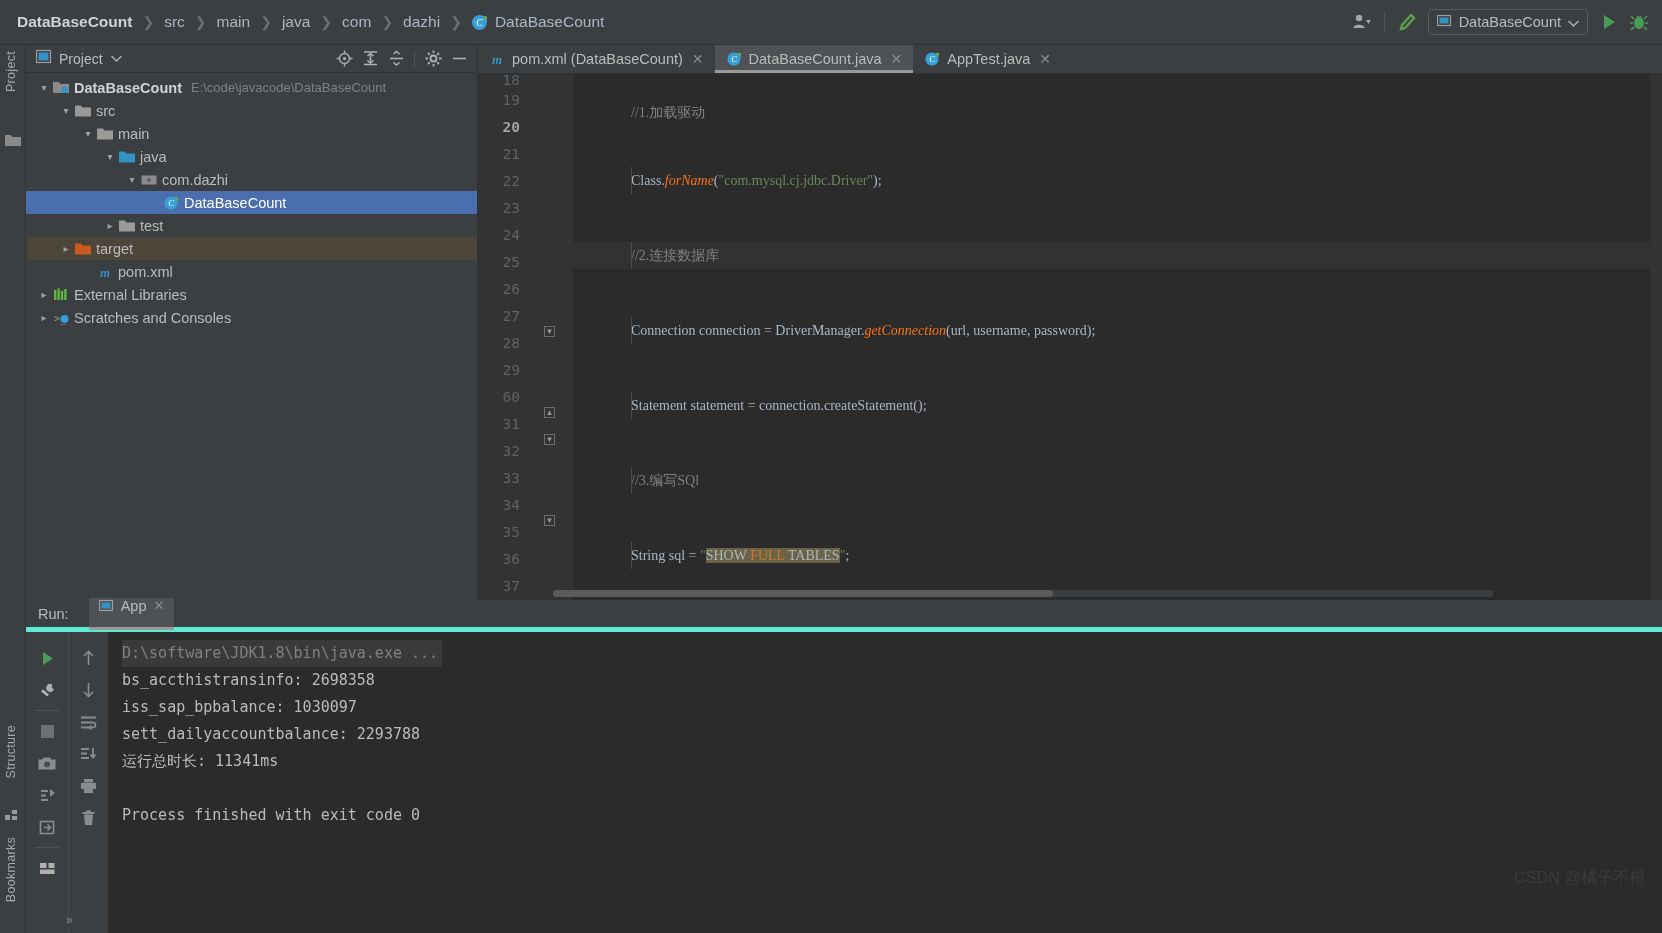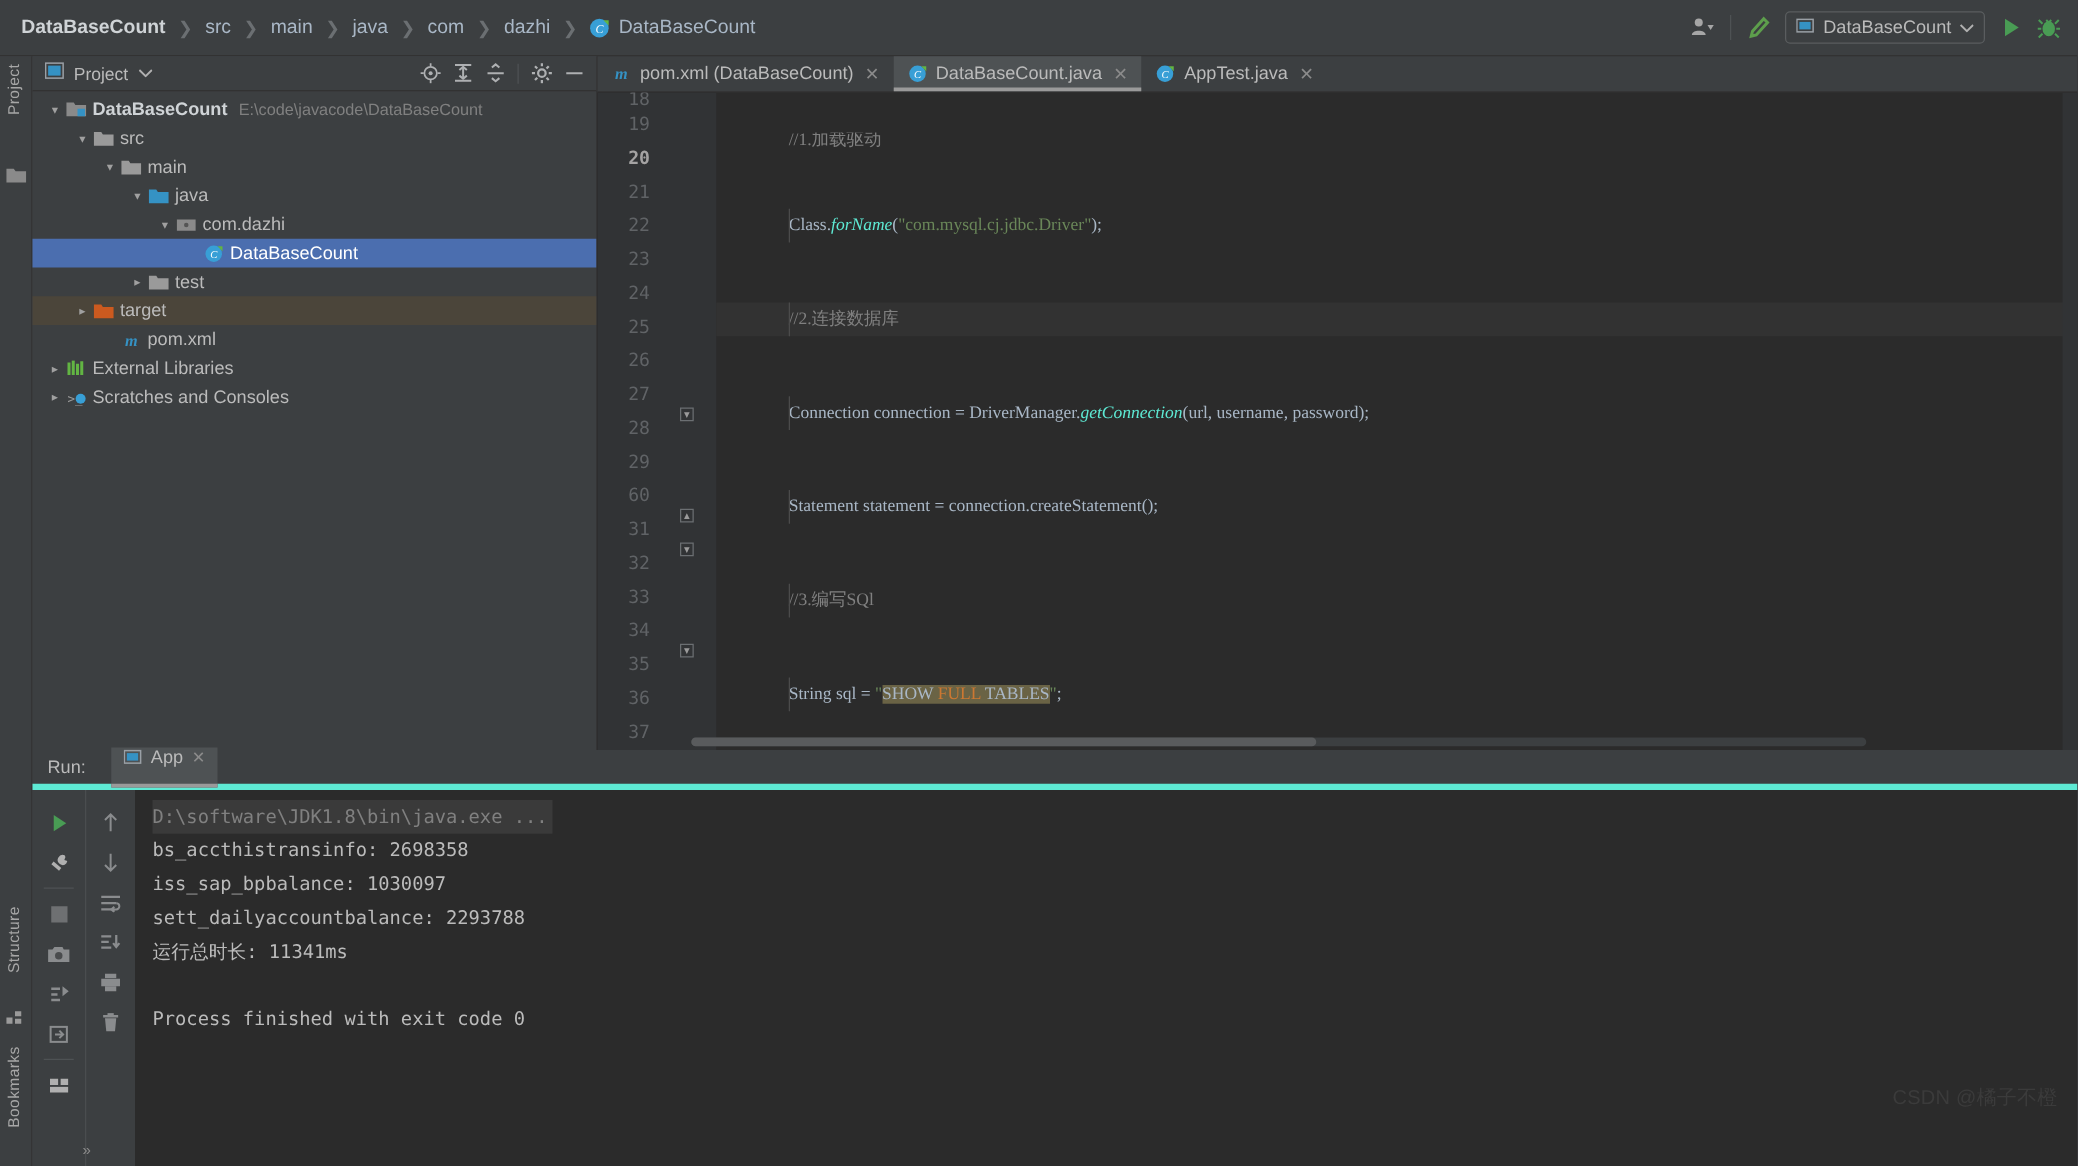--- a/index.html
+++ b/index.html
@@ -116,7 +116,7 @@
   .ind-guide { position: absolute; left: 0; top: 0; bottom: 0; width: 1px; background: #4b4b4b; }
   .str  { color: #6a8759; }
   .cmt  { color: #808080; }
-  .ital { font-style: italic; color: #5eead4; }
+  .ital { font-style: italic; color: #f97316; }
   .sqlbg { background: #6a6345; }
   .sqlkw { color: #cc7832; }
   .sqlid { color: #a9b7c6; }

